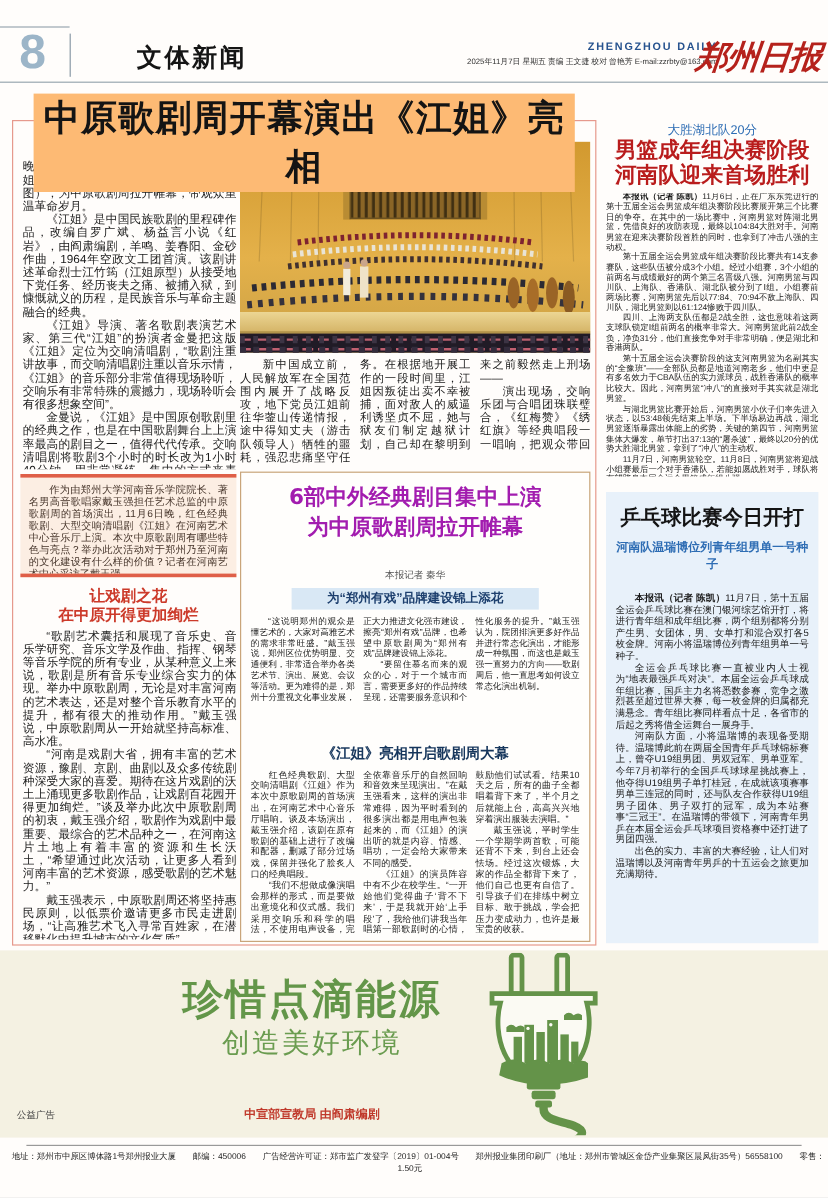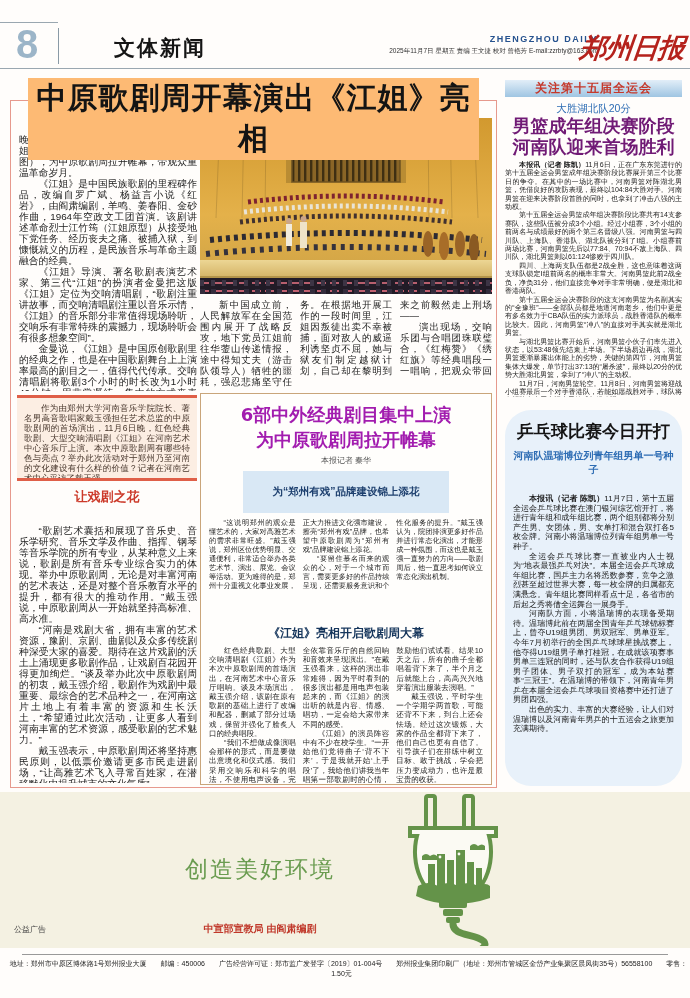--- a/index.html
+++ b/index.html
@@ -196,7 +196,6 @@
 
   <div class="abs" id="lead-headline">中原歌剧周开幕演出《江姐》亮相</div>
 
-  <div class="abs" id="games-banner">关注第十五届全运会</div>
   <div class="abs" id="bb-kicker">大胜湖北队20分</div>
   <div class="abs" id="bb-headline">
     <div>男篮成年组决赛阶段</div>

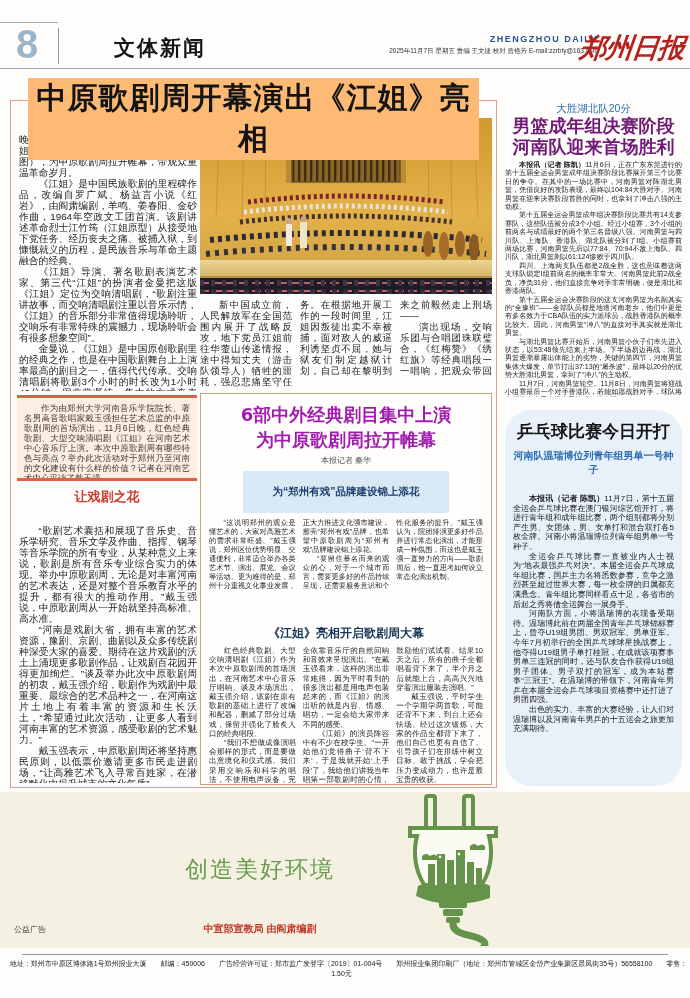--- a/index.html
+++ b/index.html
@@ -49,7 +49,7 @@
   
   #games-banner { left:505px; top:80px; width:177px; height:17px; background:linear-gradient(180deg,#e2eef8 0%,#9fc5e2 100%); color:#c5382b; font-weight:bold; font-size:12px; text-align:center; line-height:17px; letter-spacing:1px; }
   #bb-kicker { left:505px; top:102px; width:177px; text-align:center; color:#2e6db4; font-size:10.5px; }
-  #bb-headline { left:505px; top:115px; width:177px; text-align:center; font-size:18px; line-height:21px; font-weight:bold; color:#701a75; font-family:"DejaVu Sans",sans-serif; }
+  #bb-headline { left:505px; top:115px; width:177px; text-align:center; font-size:18px; line-height:21px; font-weight:bold; color:#b91c1c; font-family:"DejaVu Sans",sans-serif; }
   #bb-body { left:505px; top:161px; width:177px; height:236px; overflow:hidden; font-size:7px; line-height:8.4px; color:#1a1a1a; }
 
   #pp-panel { left:505px; top:410px; width:177px; height:376px; background:#e8f1fa; padding:10px 8px 6px; overflow:hidden;border-radius:26px; }

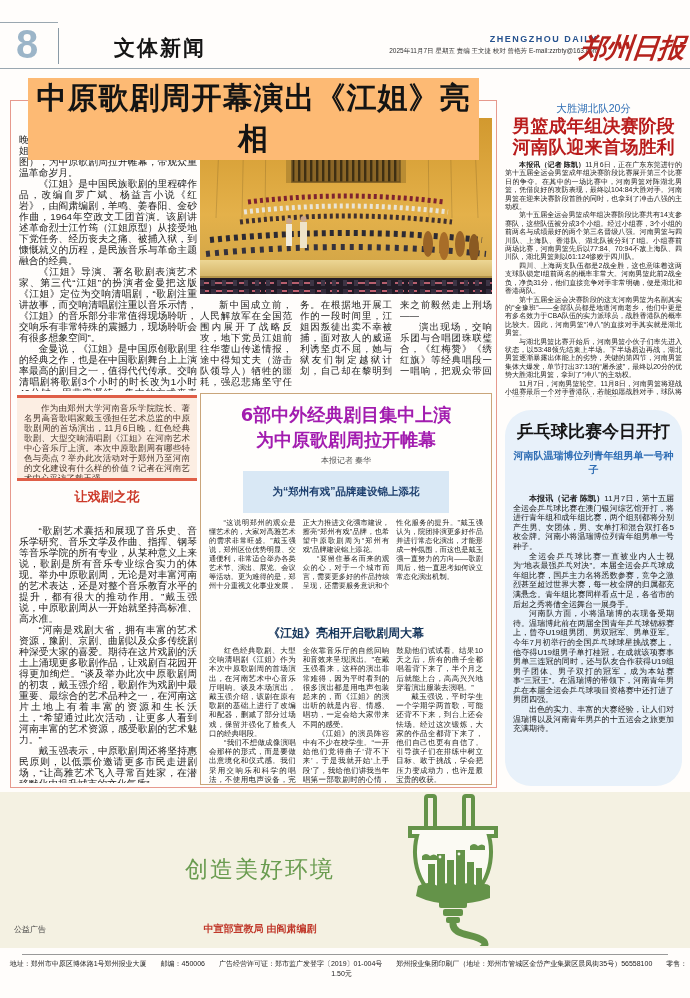--- a/index.html
+++ b/index.html
@@ -52,7 +52,7 @@
   #bb-headline { left:505px; top:115px; width:177px; text-align:center; font-size:18px; line-height:21px; font-weight:bold; color:#b91c1c; font-family:"DejaVu Sans",sans-serif; }
   #bb-body { left:505px; top:161px; width:177px; height:236px; overflow:hidden; font-size:7px; line-height:8.4px; color:#1a1a1a; }
 
-  #pp-panel { left:505px; top:410px; width:177px; height:376px; background:#e8f1fa; padding:10px 8px 6px; overflow:hidden;border-radius:26px; }
+  #pp-panel { left:505px; top:410px; width:177px; height:376px; background:#e8f1fa; padding:10px 8px 6px; overflow:hidden; }
   #pp-headline { text-align:center; font-size:17px; font-weight:bold; color:#141414; font-family:"DejaVu Sans",sans-serif; }
   #pp-sub { text-align:center; font-size:10px; font-weight:bold; color:#2e6db4; margin-top:6px; }
   #pp-body { margin-top:17px; height:300px; overflow:hidden; font-size:8px; line-height:9.6px; color:#1a1a1a; }

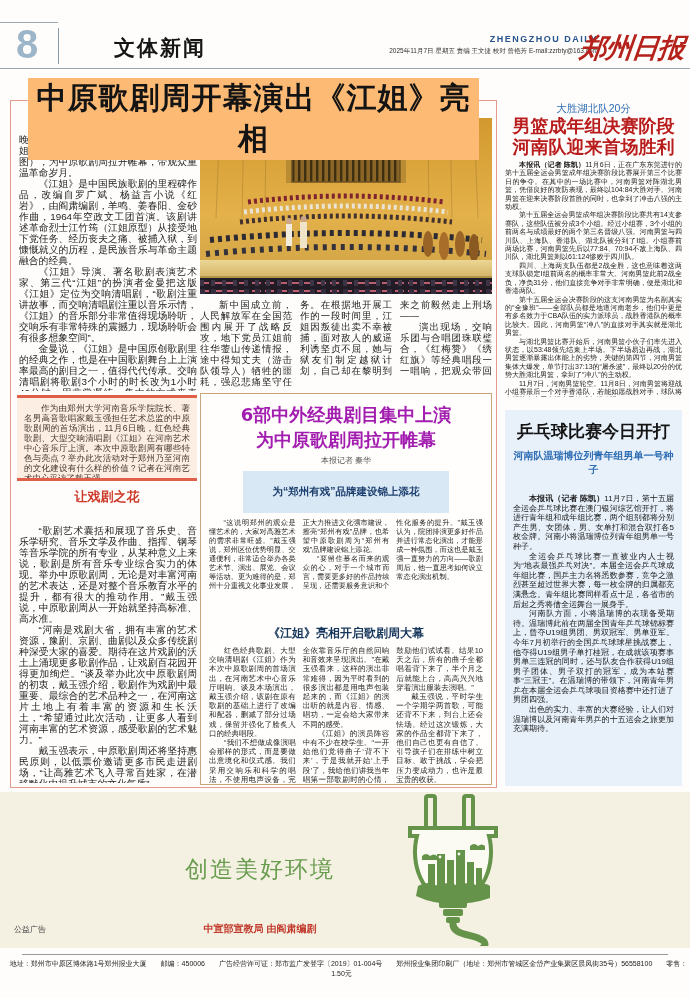--- a/index.html
+++ b/index.html
@@ -40,7 +40,7 @@
   
   #opera-box { left:189px; top:292px; width:292px; height:392px; border:1px solid #c9a57a; background:#fffefc; padding:8px 8px 6px; overflow:hidden; }
   #opera-headline { text-align:center; font-size:18px; line-height:25px; font-weight:bold; color:#a21caf; font-family:"DejaVu Sans",sans-serif; }
-  #opera-byline { text-align:center; font-size:8px; color:#555; margin-top:3px; }
+  #opera-byline { text-align:center; font-size:8px; color:#555; margin-top:22px; }
   #opera-sub1 { width:206px; margin:5px auto 0; background:#d9e8f5; color:#1d3f6e; font-weight:bold; font-size:10.5px; text-align:center; padding:14px 0; }
   #opera-cols1 { margin-top:5px; height:100px; overflow:hidden; column-count:3; column-gap:7px; font-size:7.2px; line-height:9px; color:#222; }
   #opera-sub2 { text-align:center; font-weight:bold; font-size:12px; color:#16365c; margin:7px 0 4px; }

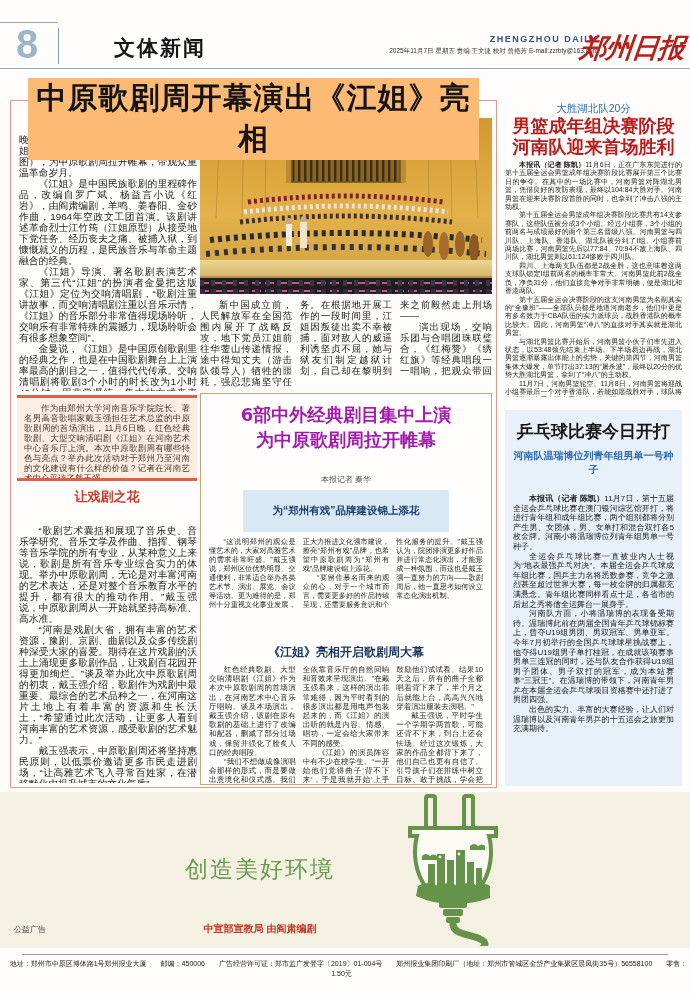--- a/index.html
+++ b/index.html
@@ -41,7 +41,7 @@
   #opera-box { left:189px; top:292px; width:292px; height:392px; border:1px solid #c9a57a; background:#fffefc; padding:8px 8px 6px; overflow:hidden; }
   #opera-headline { text-align:center; font-size:18px; line-height:25px; font-weight:bold; color:#a21caf; font-family:"DejaVu Sans",sans-serif; }
   #opera-byline { text-align:center; font-size:8px; color:#555; margin-top:22px; }
-  #opera-sub1 { width:206px; margin:5px auto 0; background:#d9e8f5; color:#1d3f6e; font-weight:bold; font-size:10.5px; text-align:center; padding:14px 0; }
+  #opera-sub1 { width:206px; margin:5px auto 0; background:#d9e8f5; color:#1d3f6e; font-weight:bold; font-size:10.5px; text-align:center; padding:2px 0; }
   #opera-cols1 { margin-top:5px; height:100px; overflow:hidden; column-count:3; column-gap:7px; font-size:7.2px; line-height:9px; color:#222; }
   #opera-sub2 { text-align:center; font-weight:bold; font-size:12px; color:#16365c; margin:7px 0 4px; }
   #opera-cols2 { height:150px; overflow:hidden; column-count:3; column-gap:7px; font-size:7.5px; line-height:9.2px; color:#222; }

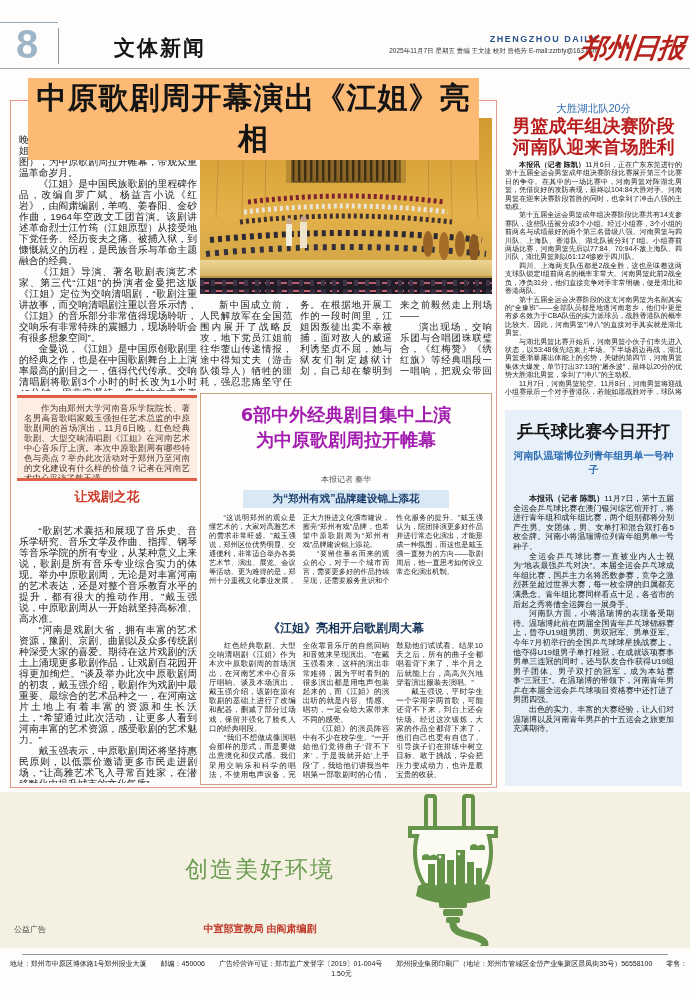--- a/index.html
+++ b/index.html
@@ -165,6 +165,7 @@
 
     <div class="abs" id="sec-head">
       <div>让戏剧之花</div>
+      <div>在中原开得更加绚烂</div>
     </div>
 
     <div class="abs jt" id="sec-body">

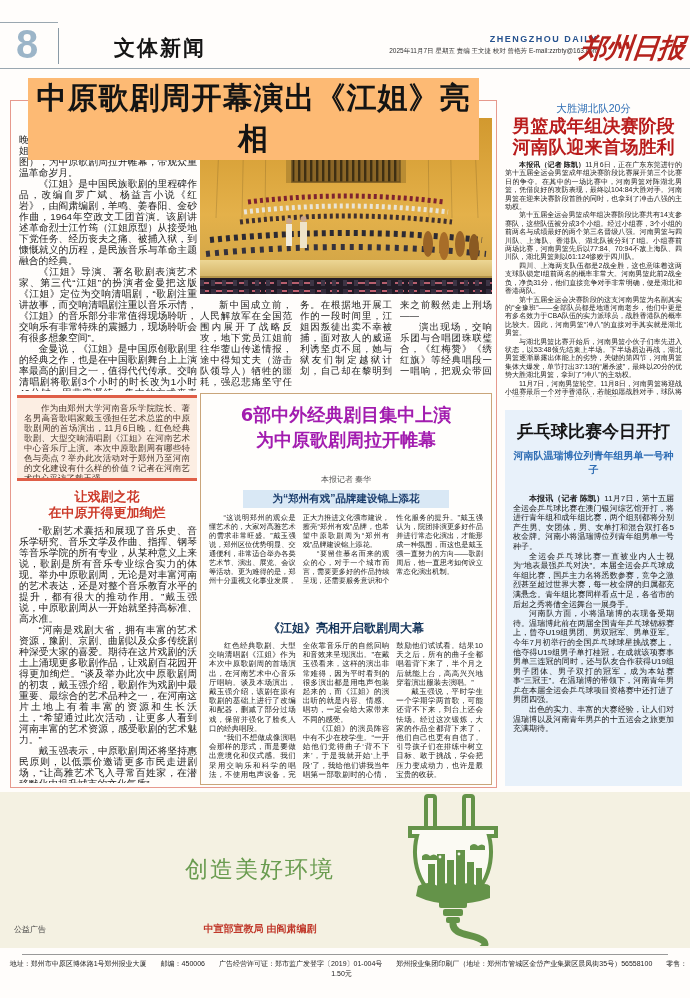--- a/index.html
+++ b/index.html
@@ -223,6 +223,7 @@
   </div>
 
   <div class="abs" id="psa">
+    <div class="abs" id="psa-line1">珍惜点滴能源</div>
     <div class="abs" id="psa-line2">创造美好环境</div>
     <svg class="abs" id="plug-icon" viewBox="0 0 130 152">
       <g stroke="#649349" fill="#f4f1e2">

